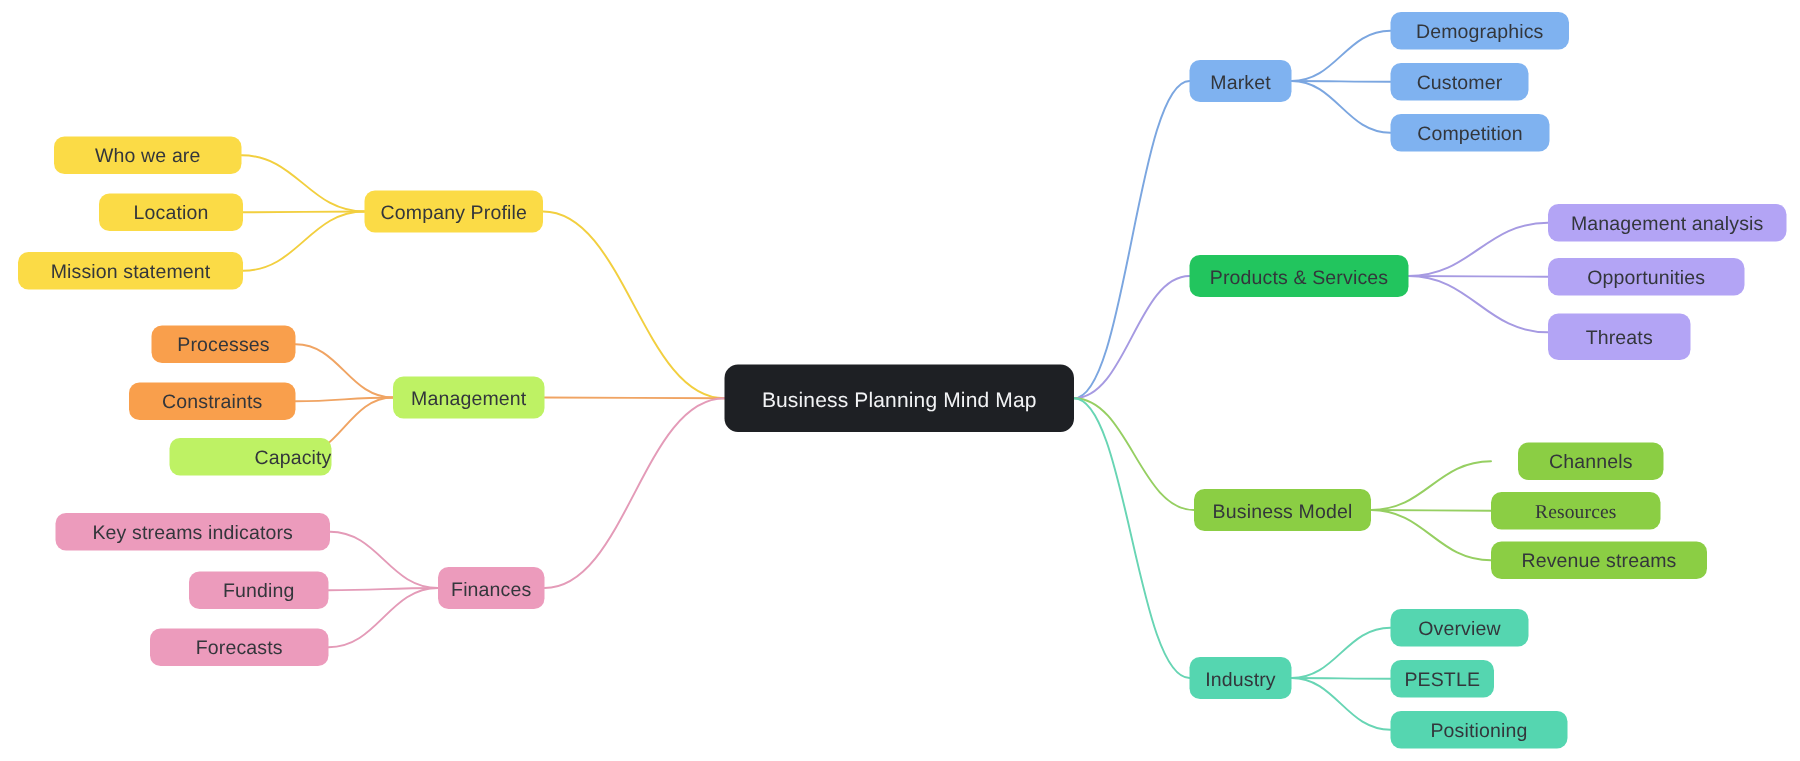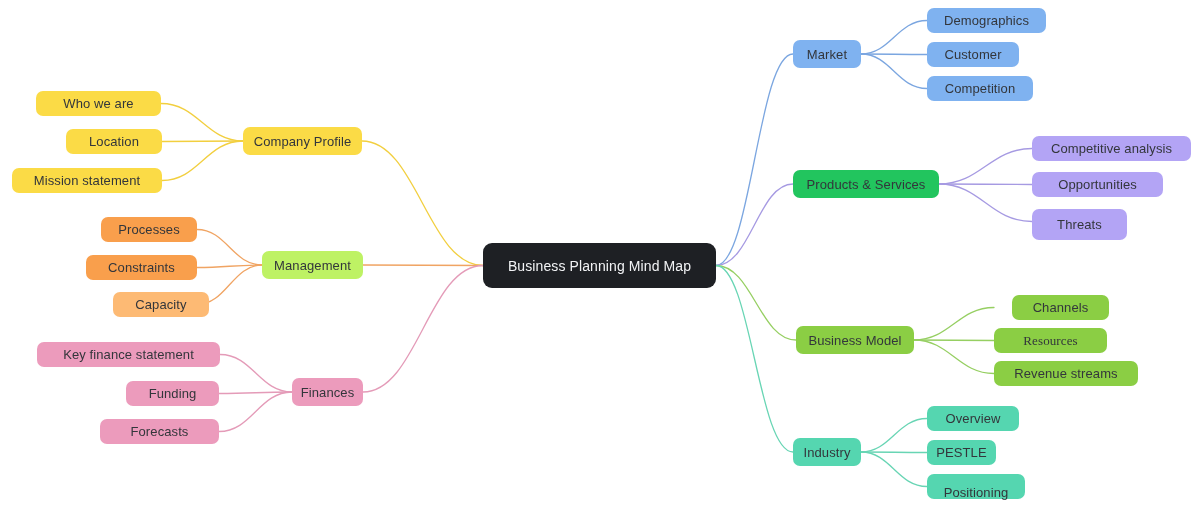--- a/index.html
+++ b/index.html
@@ -137,7 +137,7 @@
         <span>Products &amp; Services</span>
       </div>
       <div class="node leaf" style="left: 1032px; top: 136px; width: 159px; height: 25px; background: rgb(179, 164, 245);">
-        <span>Competitive analysis</span>
+        <span>Management analysis</span>
       </div>
       <div class="node leaf" style="left: 1032px; top: 172px; width: 131px; height: 25px; background: rgb(179, 164, 245);">
         <span>Opportunities</span>

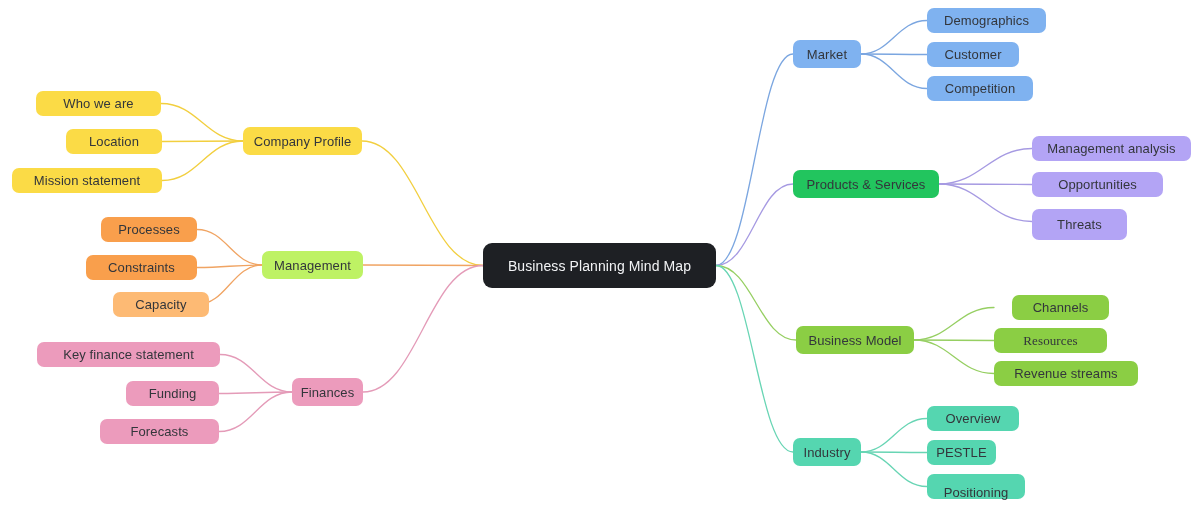--- a/index.html
+++ b/index.html
@@ -106,7 +106,7 @@
       <div class="node leaf" style="left: 86px; top: 255px; width: 111px; height: 25px; background: rgb(249, 159, 76);">
         <span>Constraints</span>
       </div>
-      <div class="node leaf" style="left: 113px; top: 292px; width: 96px; height: 25px; background: #fdba74;">
+      <div class="node leaf" style="left: 113px; top: 292px; width: 108px; height: 25px; background: #bef264; justify-content: flex-end;">
         <span>Capacity</span>
       </div>
       <div class="node branch" style="left: 292px; top: 378px; width: 71px; height: 28px; background: rgb(236, 155, 188);">

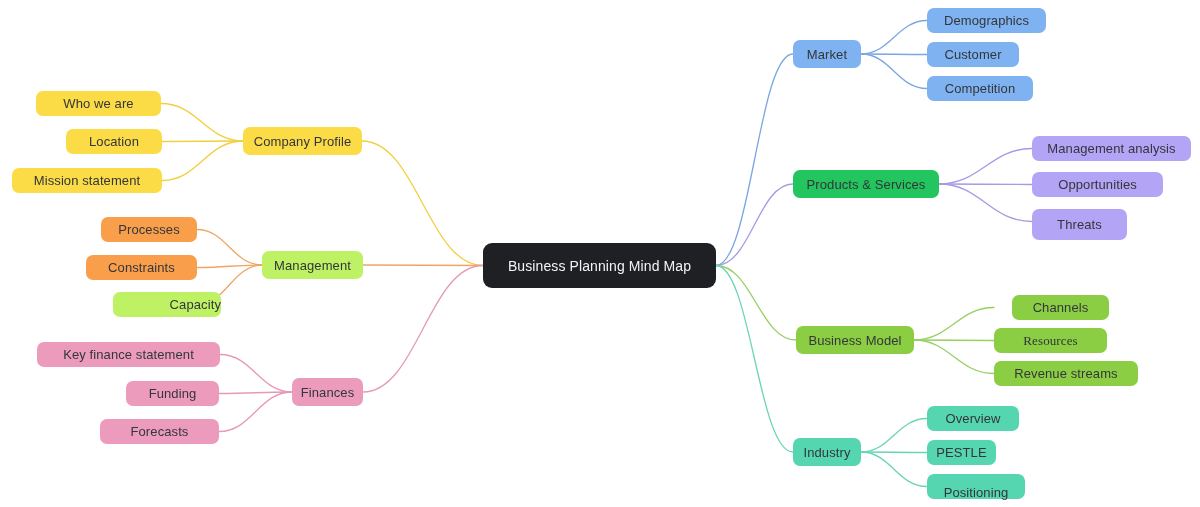--- a/index.html
+++ b/index.html
@@ -113,7 +113,7 @@
         <span>Finances</span>
       </div>
       <div class="node leaf" style="left: 37px; top: 342px; width: 183px; height: 25px; background: rgb(236, 155, 188);">
-        <span>Key finance statement</span>
+        <span>Key streams indicators</span>
       </div>
       <div class="node leaf" style="left: 126px; top: 381px; width: 93px; height: 25px; background: rgb(236, 155, 188);">
         <span>Funding</span>

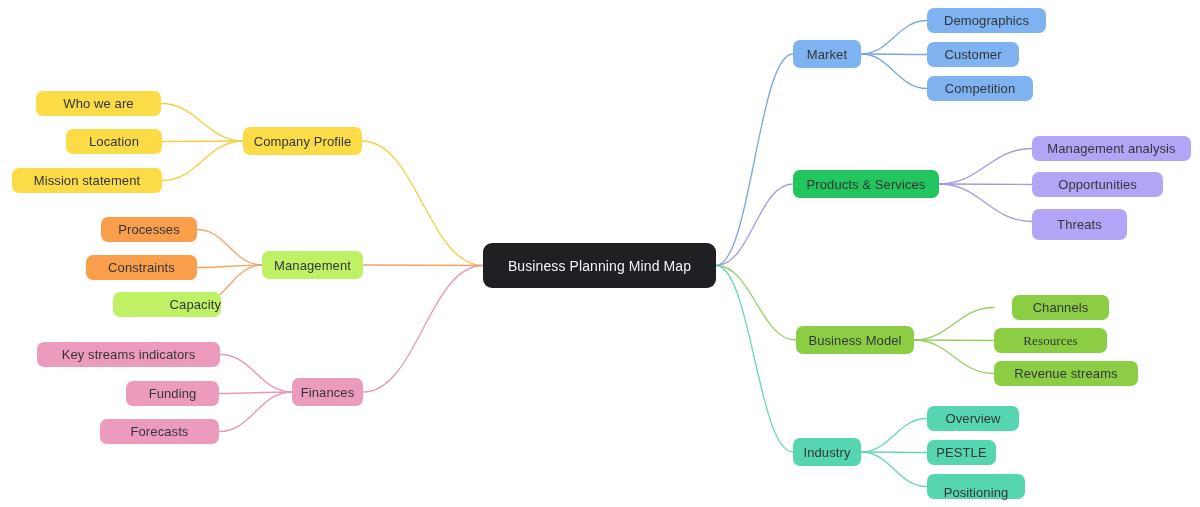--- a/index.html
+++ b/index.html
@@ -166,7 +166,7 @@
       <div class="node leaf" style="left: 927px; top: 440px; width: 69px; height: 25px; background: rgb(85, 214, 176);">
         <span>PESTLE</span>
       </div>
-      <div class="node leaf" style="left: 927px; top: 474px; width: 98px; height: 25px; background: rgb(85, 214, 176); align-items: flex-end;">
+      <div class="node leaf" style="left: 927px; top: 474px; width: 118px; height: 25px; background: rgb(85, 214, 176);">
         <span>Positioning</span>
       </div>
     </div>

